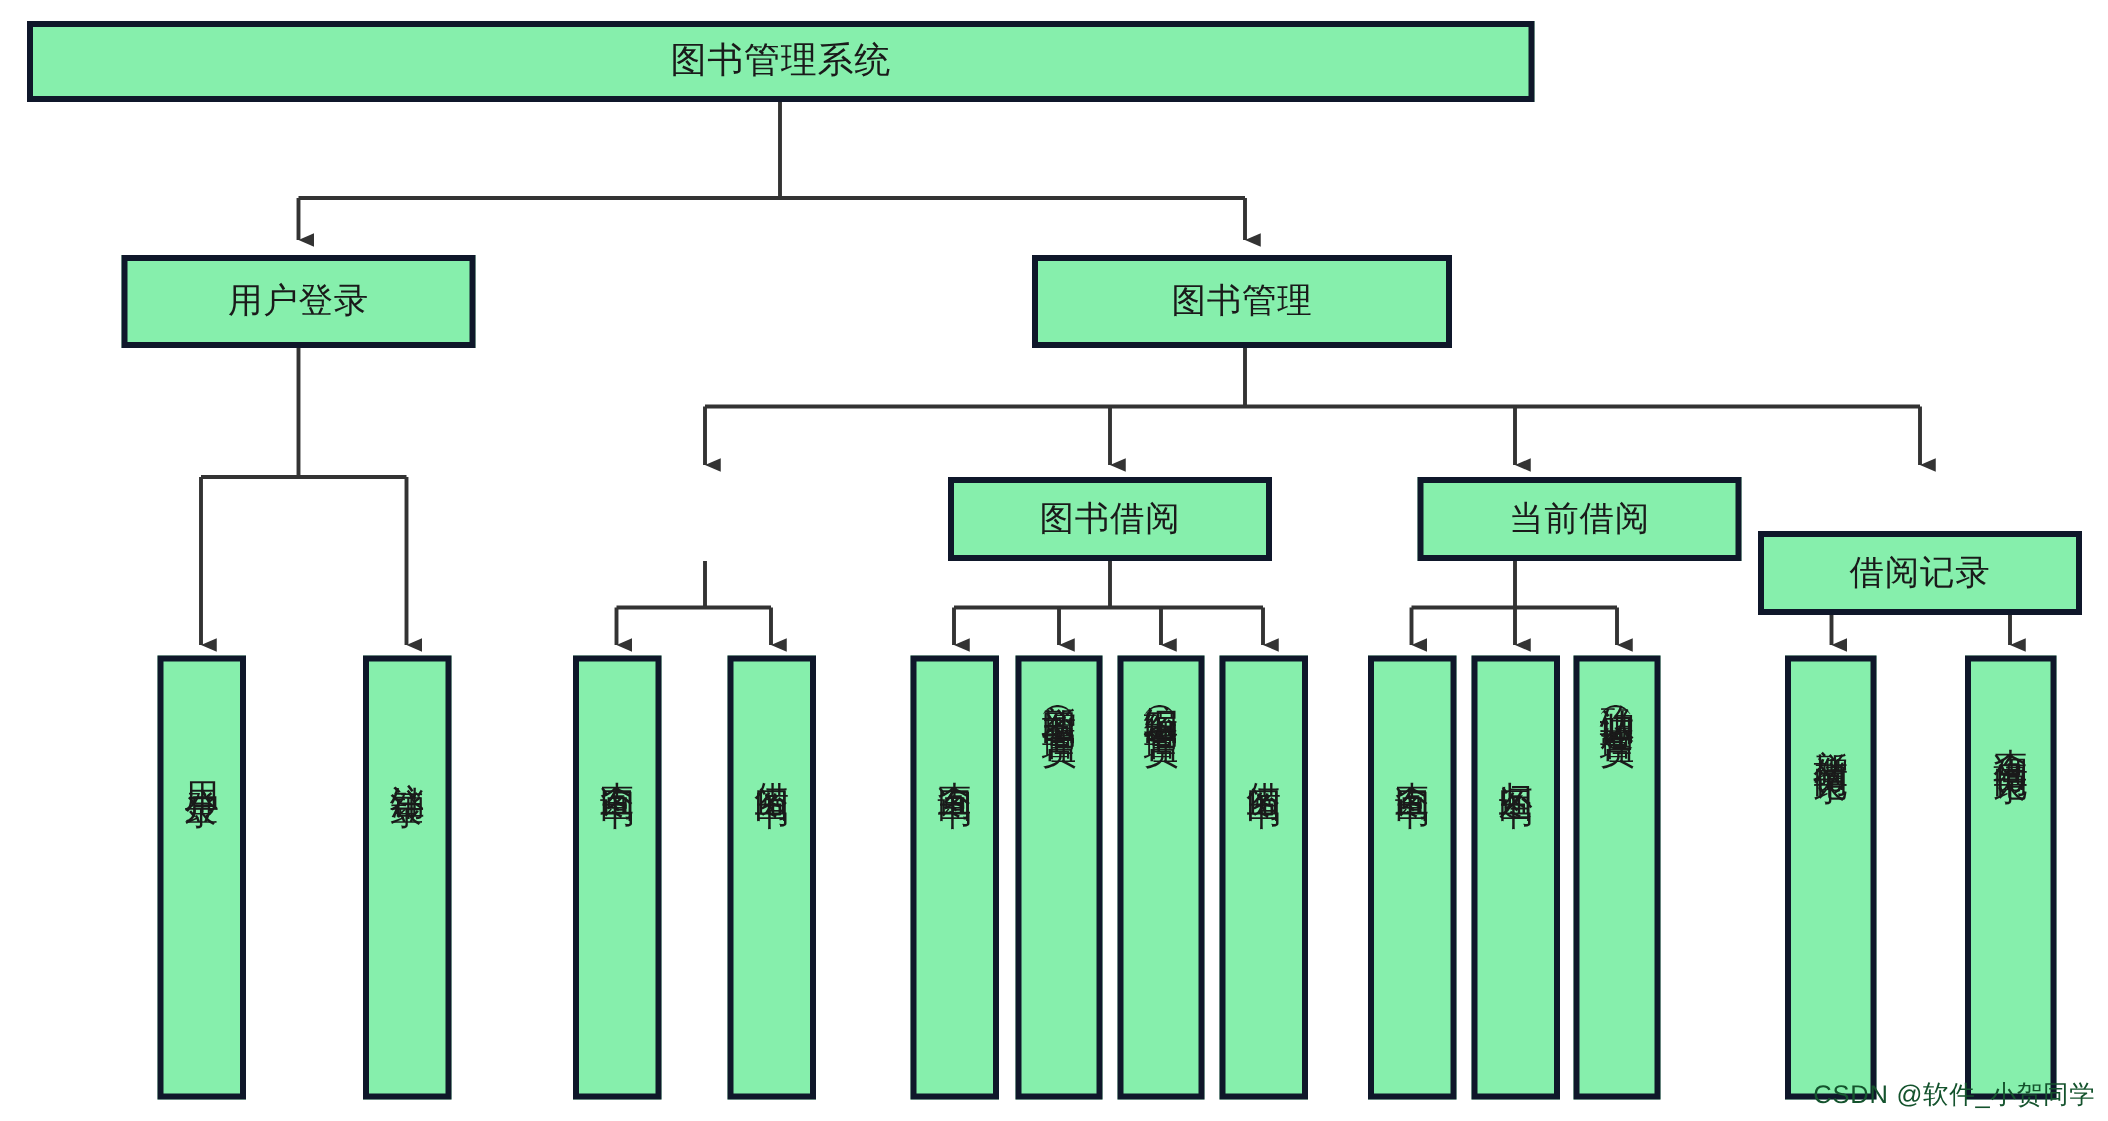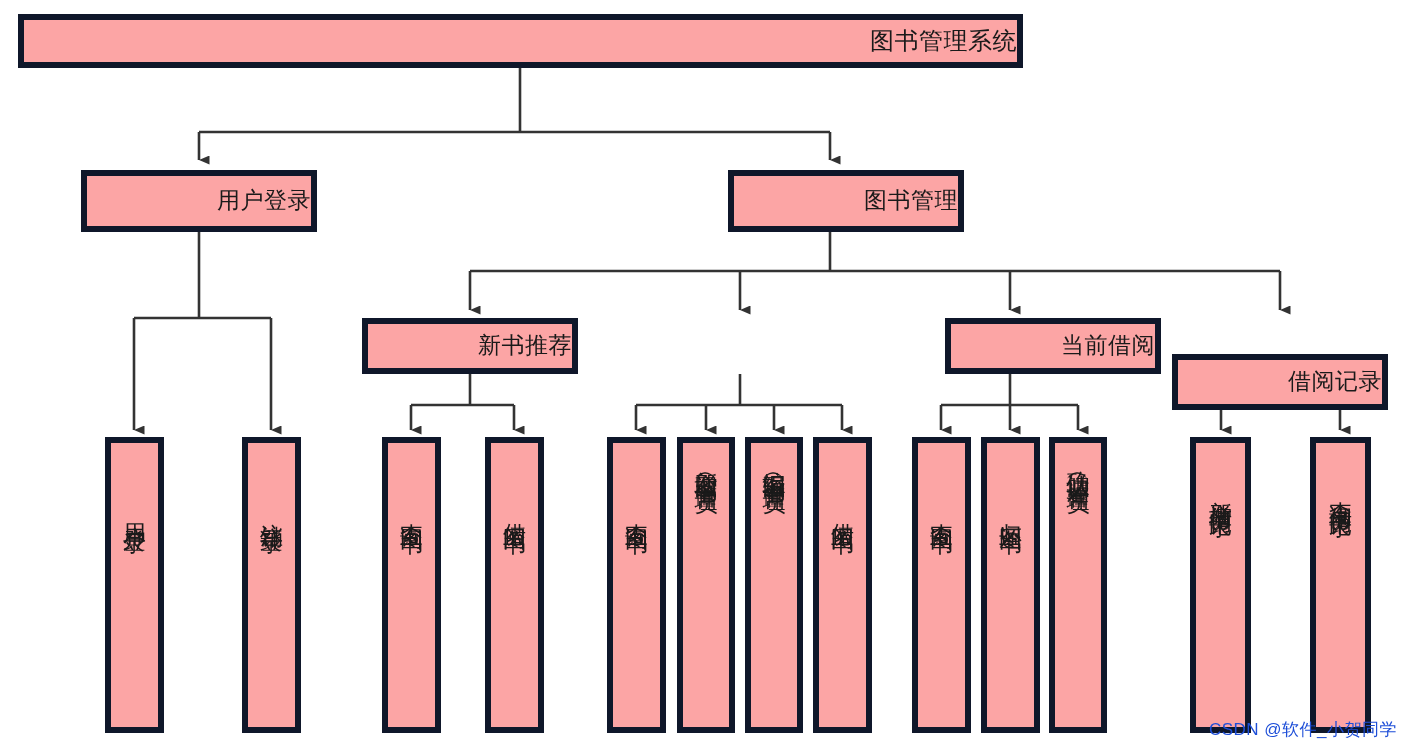--- a/index.html
+++ b/index.html
@@ -28,11 +28,11 @@
   .node {
     position: absolute;
     box-sizing: border-box;
-    background: #fca5a5;
-    border: 6px solid #0f172a;
+    background: #86efac;
+    border: 4px solid #0f172a;
     display: flex;
     align-items: center;
-    justify-content: flex-end;
+    justify-content: center;
     color: #1a1a1a;
     z-index: 2;
   }

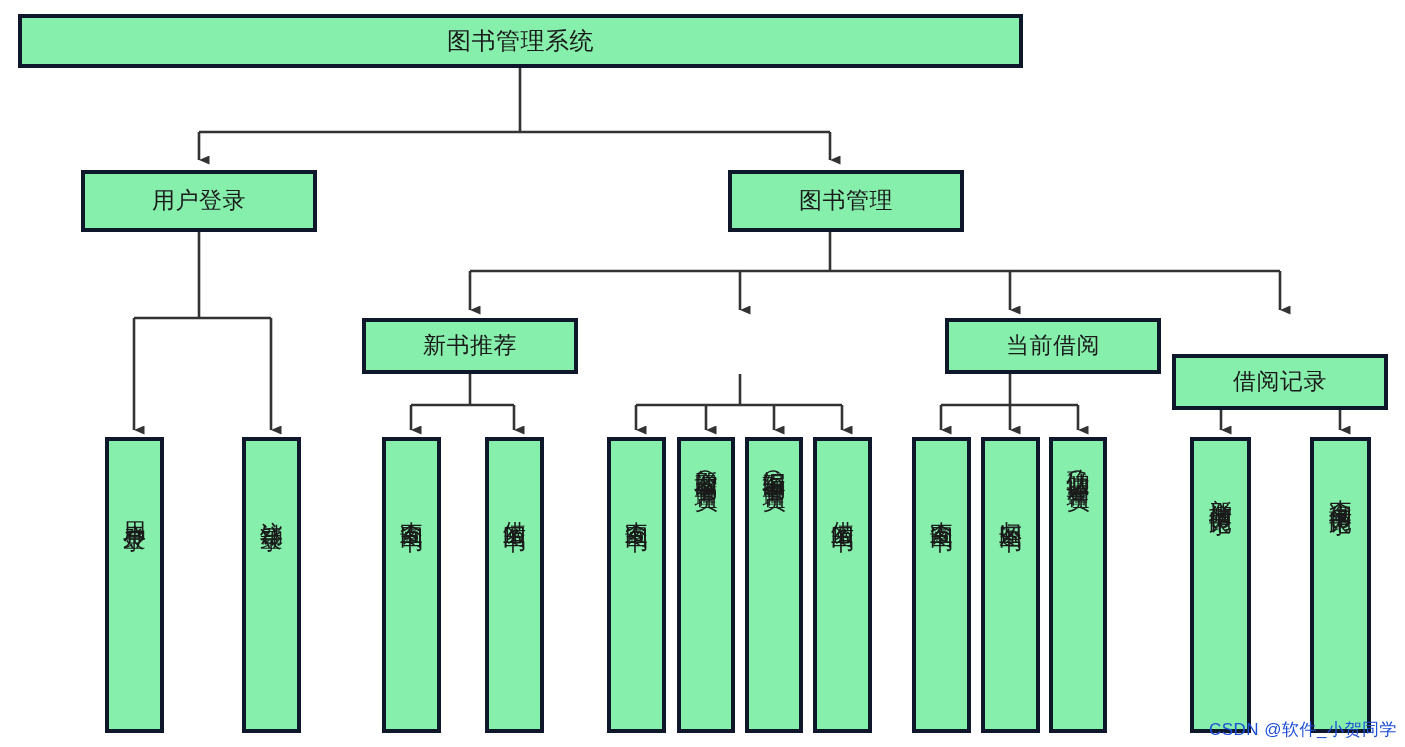--- a/index.html
+++ b/index.html
@@ -143,7 +143,7 @@
   <div class="node horiz" style="left:81px; top:170px; width:236px; height:62px;">
     <span class="label">用户登录</span>
   </div>
-  <div class="node horiz" style="left:728px; top:170px; width:236px; height:62px;">
+  <div class="node horiz" style="left:688px; top:170px; width:280px; height:62px;">
     <span class="label">图书管理</span>
   </div>
 

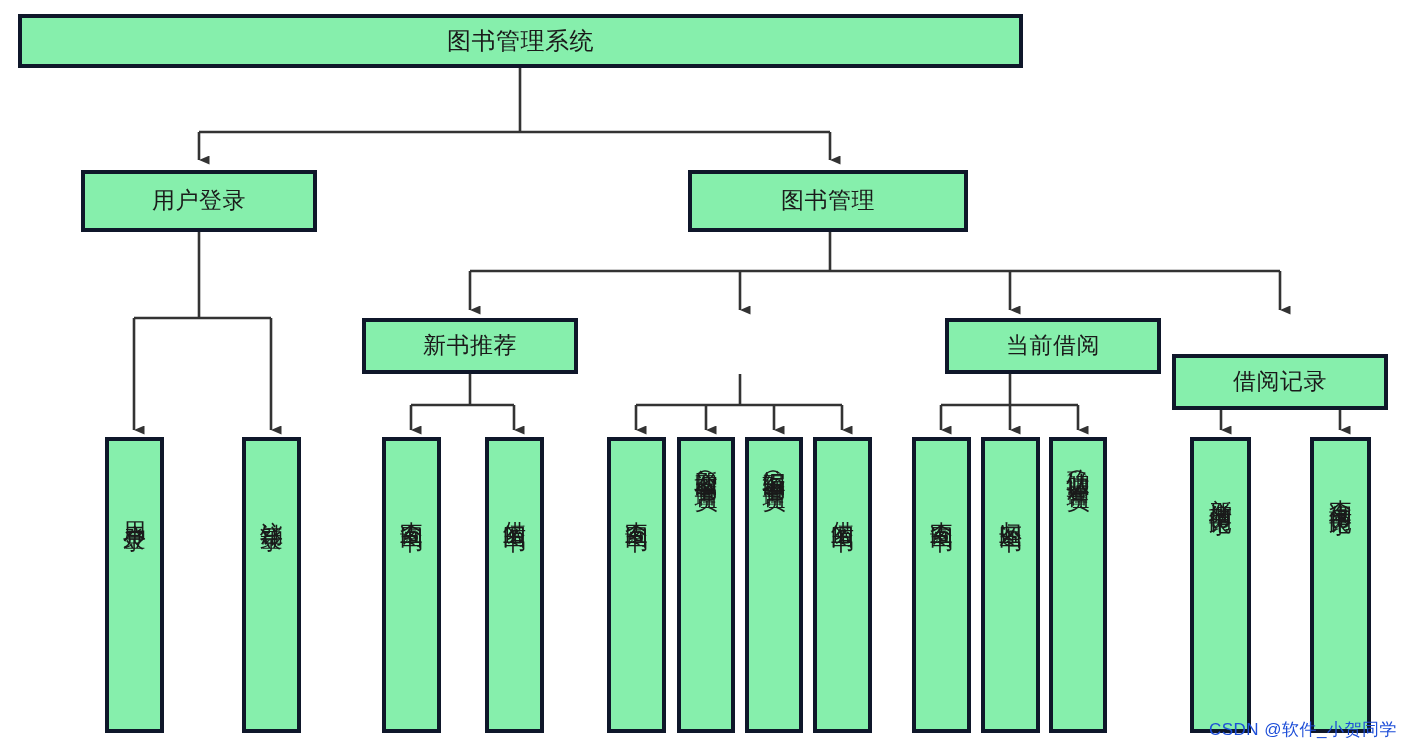--- a/index.html
+++ b/index.html
@@ -147,9 +147,6 @@
     <span class="label">图书管理</span>
   </div>
 
-  <div class="node horiz" style="left:362px; top:318px; width:216px; height:56px;">
-    <span class="label">新书推荐</span>
-  </div>
   <div class="node horiz" style="left:902px; top:318px; width:216px; height:56px;margin-left:43px;">
     <span class="label">当前借阅</span>
   </div>

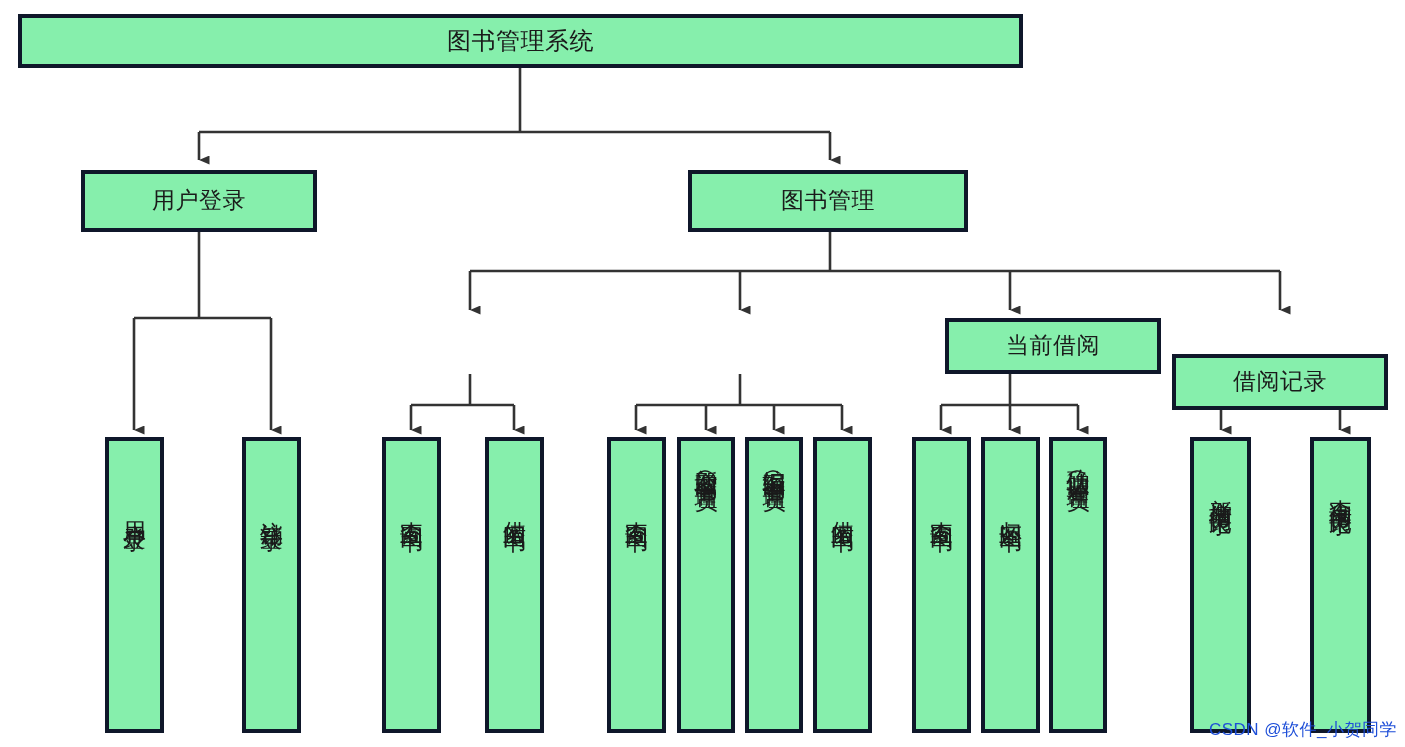--- a/index.html
+++ b/index.html
@@ -147,6 +147,9 @@
     <span class="label">图书管理</span>
   </div>
 
+  <div class="node horiz" style="left:632px; top:318px; width:216px; height:56px;">
+    <span class="label">图书借阅</span>
+  </div>
   <div class="node horiz" style="left:902px; top:318px; width:216px; height:56px;margin-left:43px;">
     <span class="label">当前借阅</span>
   </div>

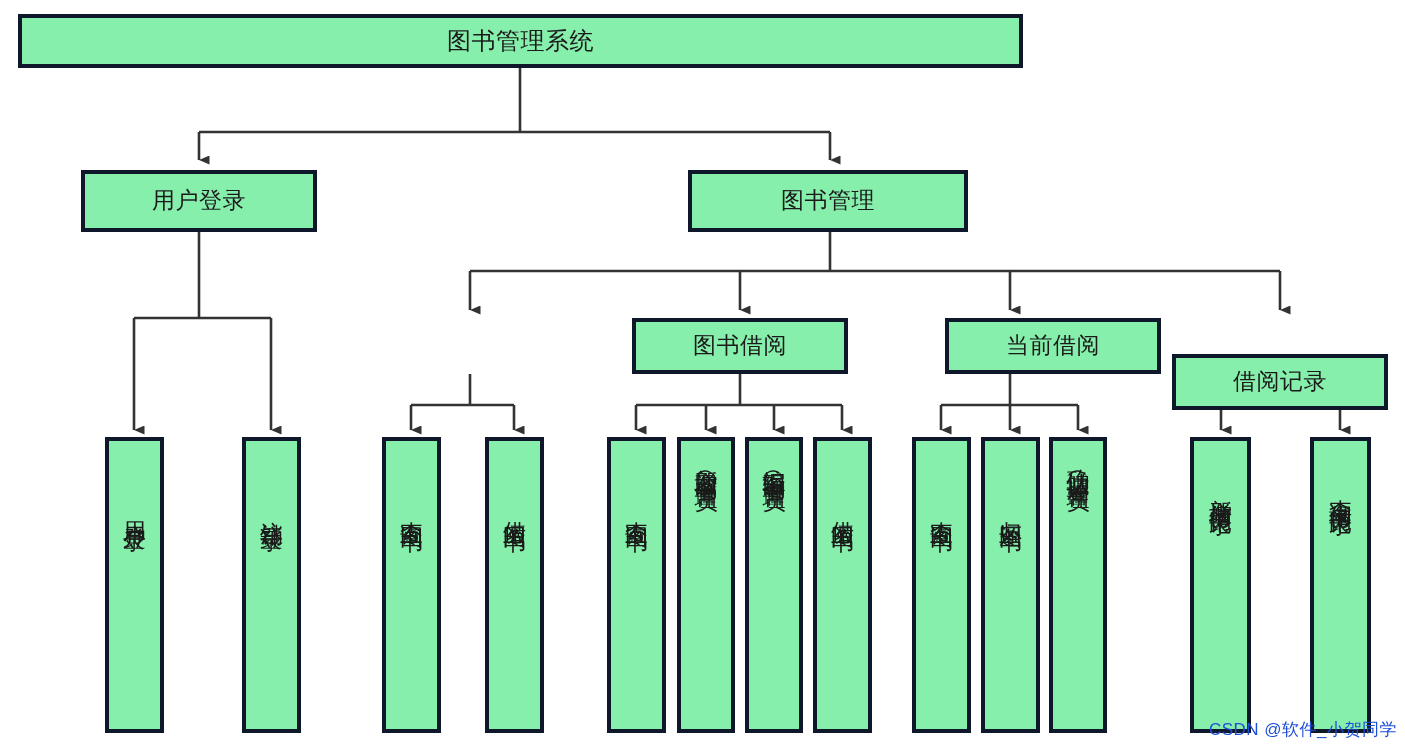--- a/index.html
+++ b/index.html
@@ -75,7 +75,7 @@
     right: 8px;
     bottom: 6px;
     font-size: 17px;
-    color: #1d4ed8;
+    color: #14532d;
     letter-spacing: 0.5px;
     z-index: 3;
     white-space: nowrap;

